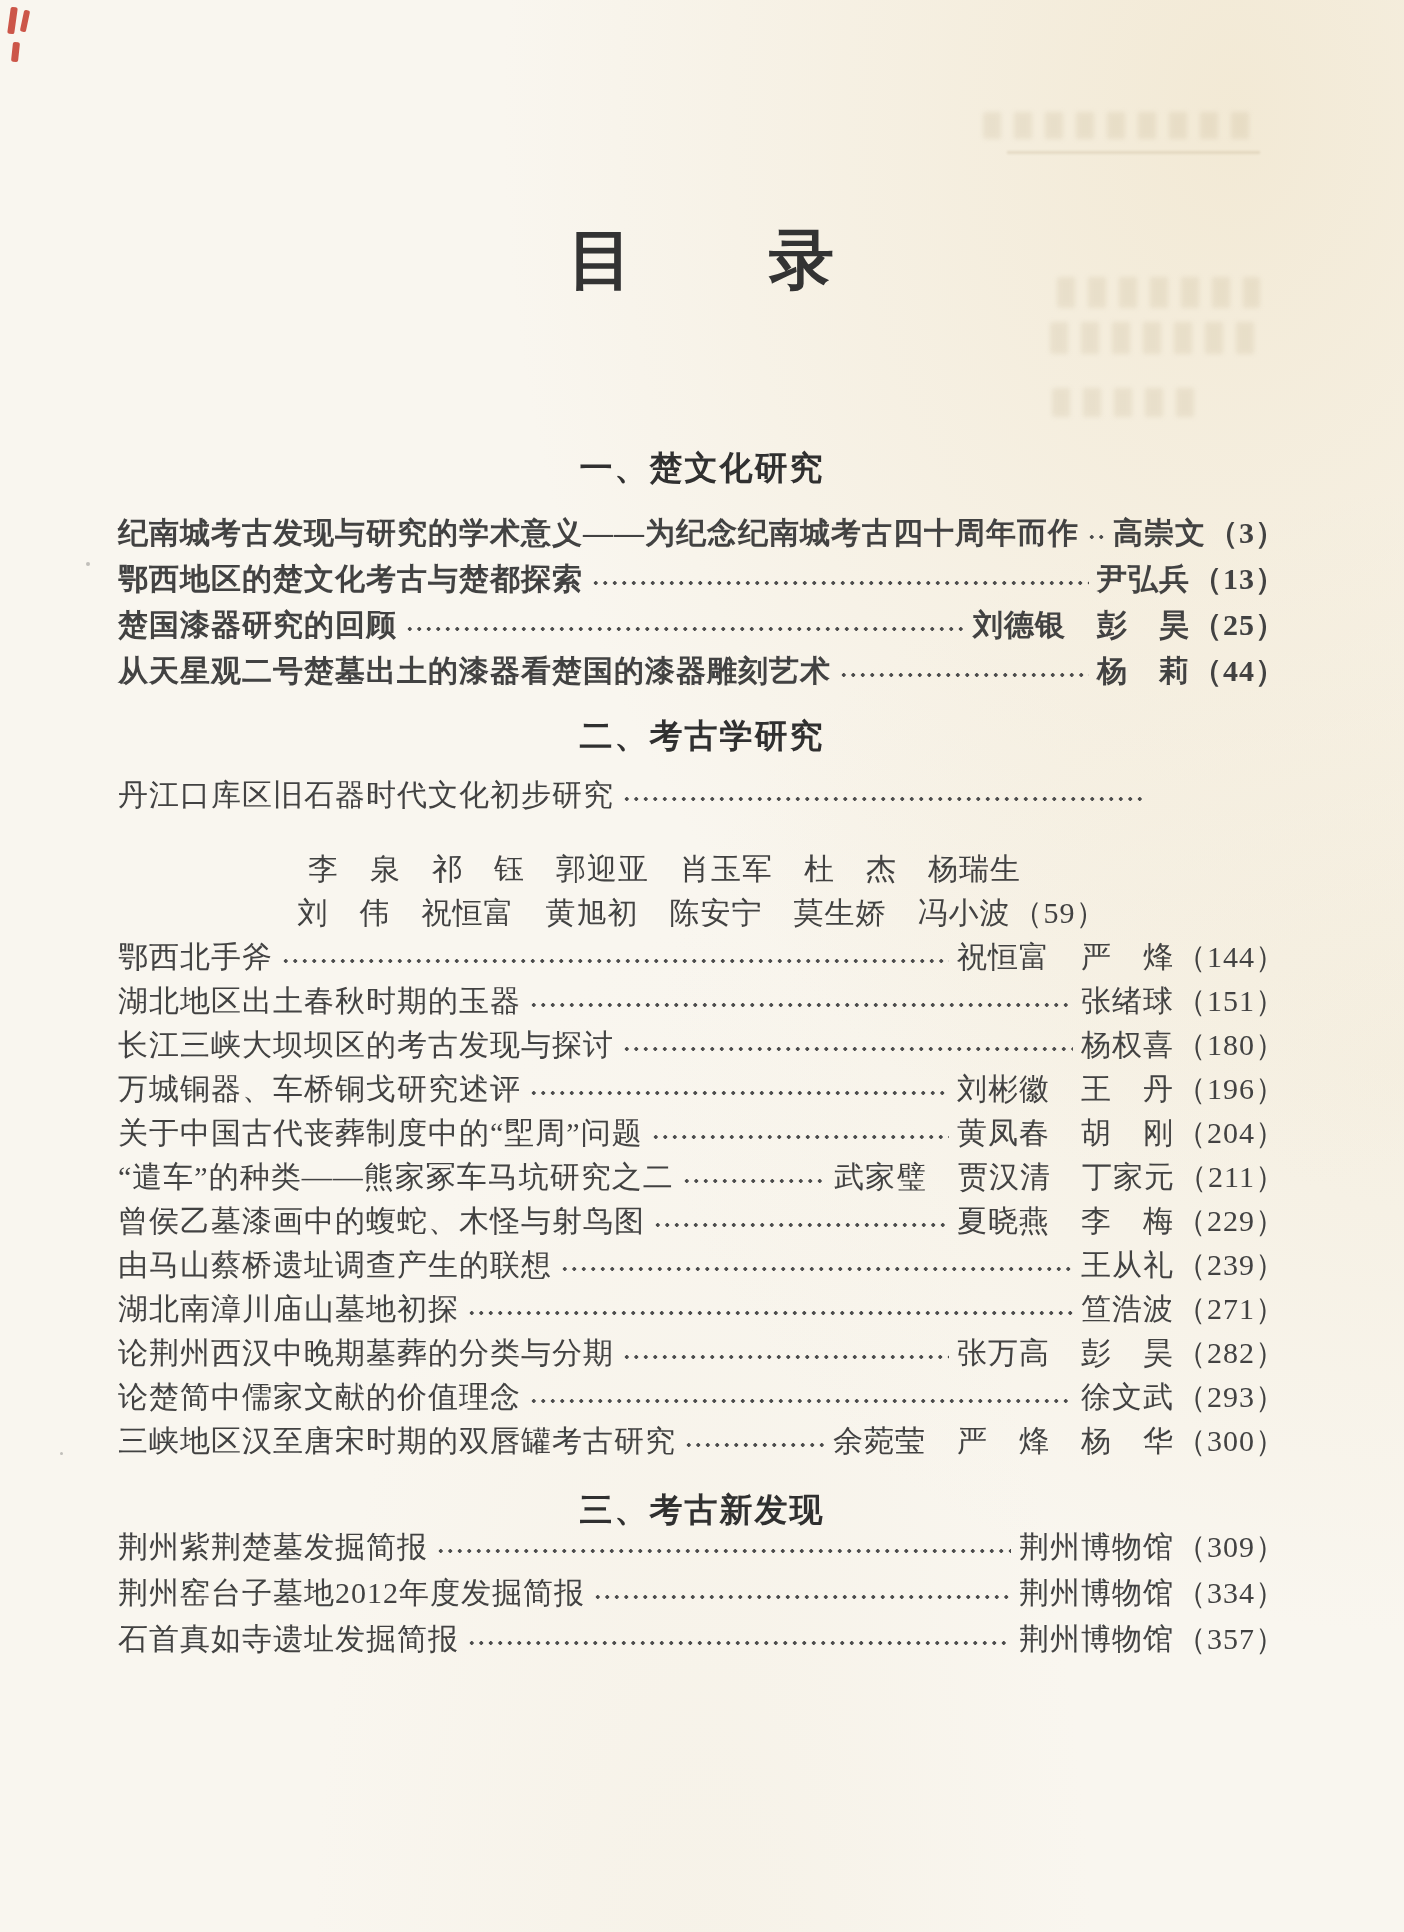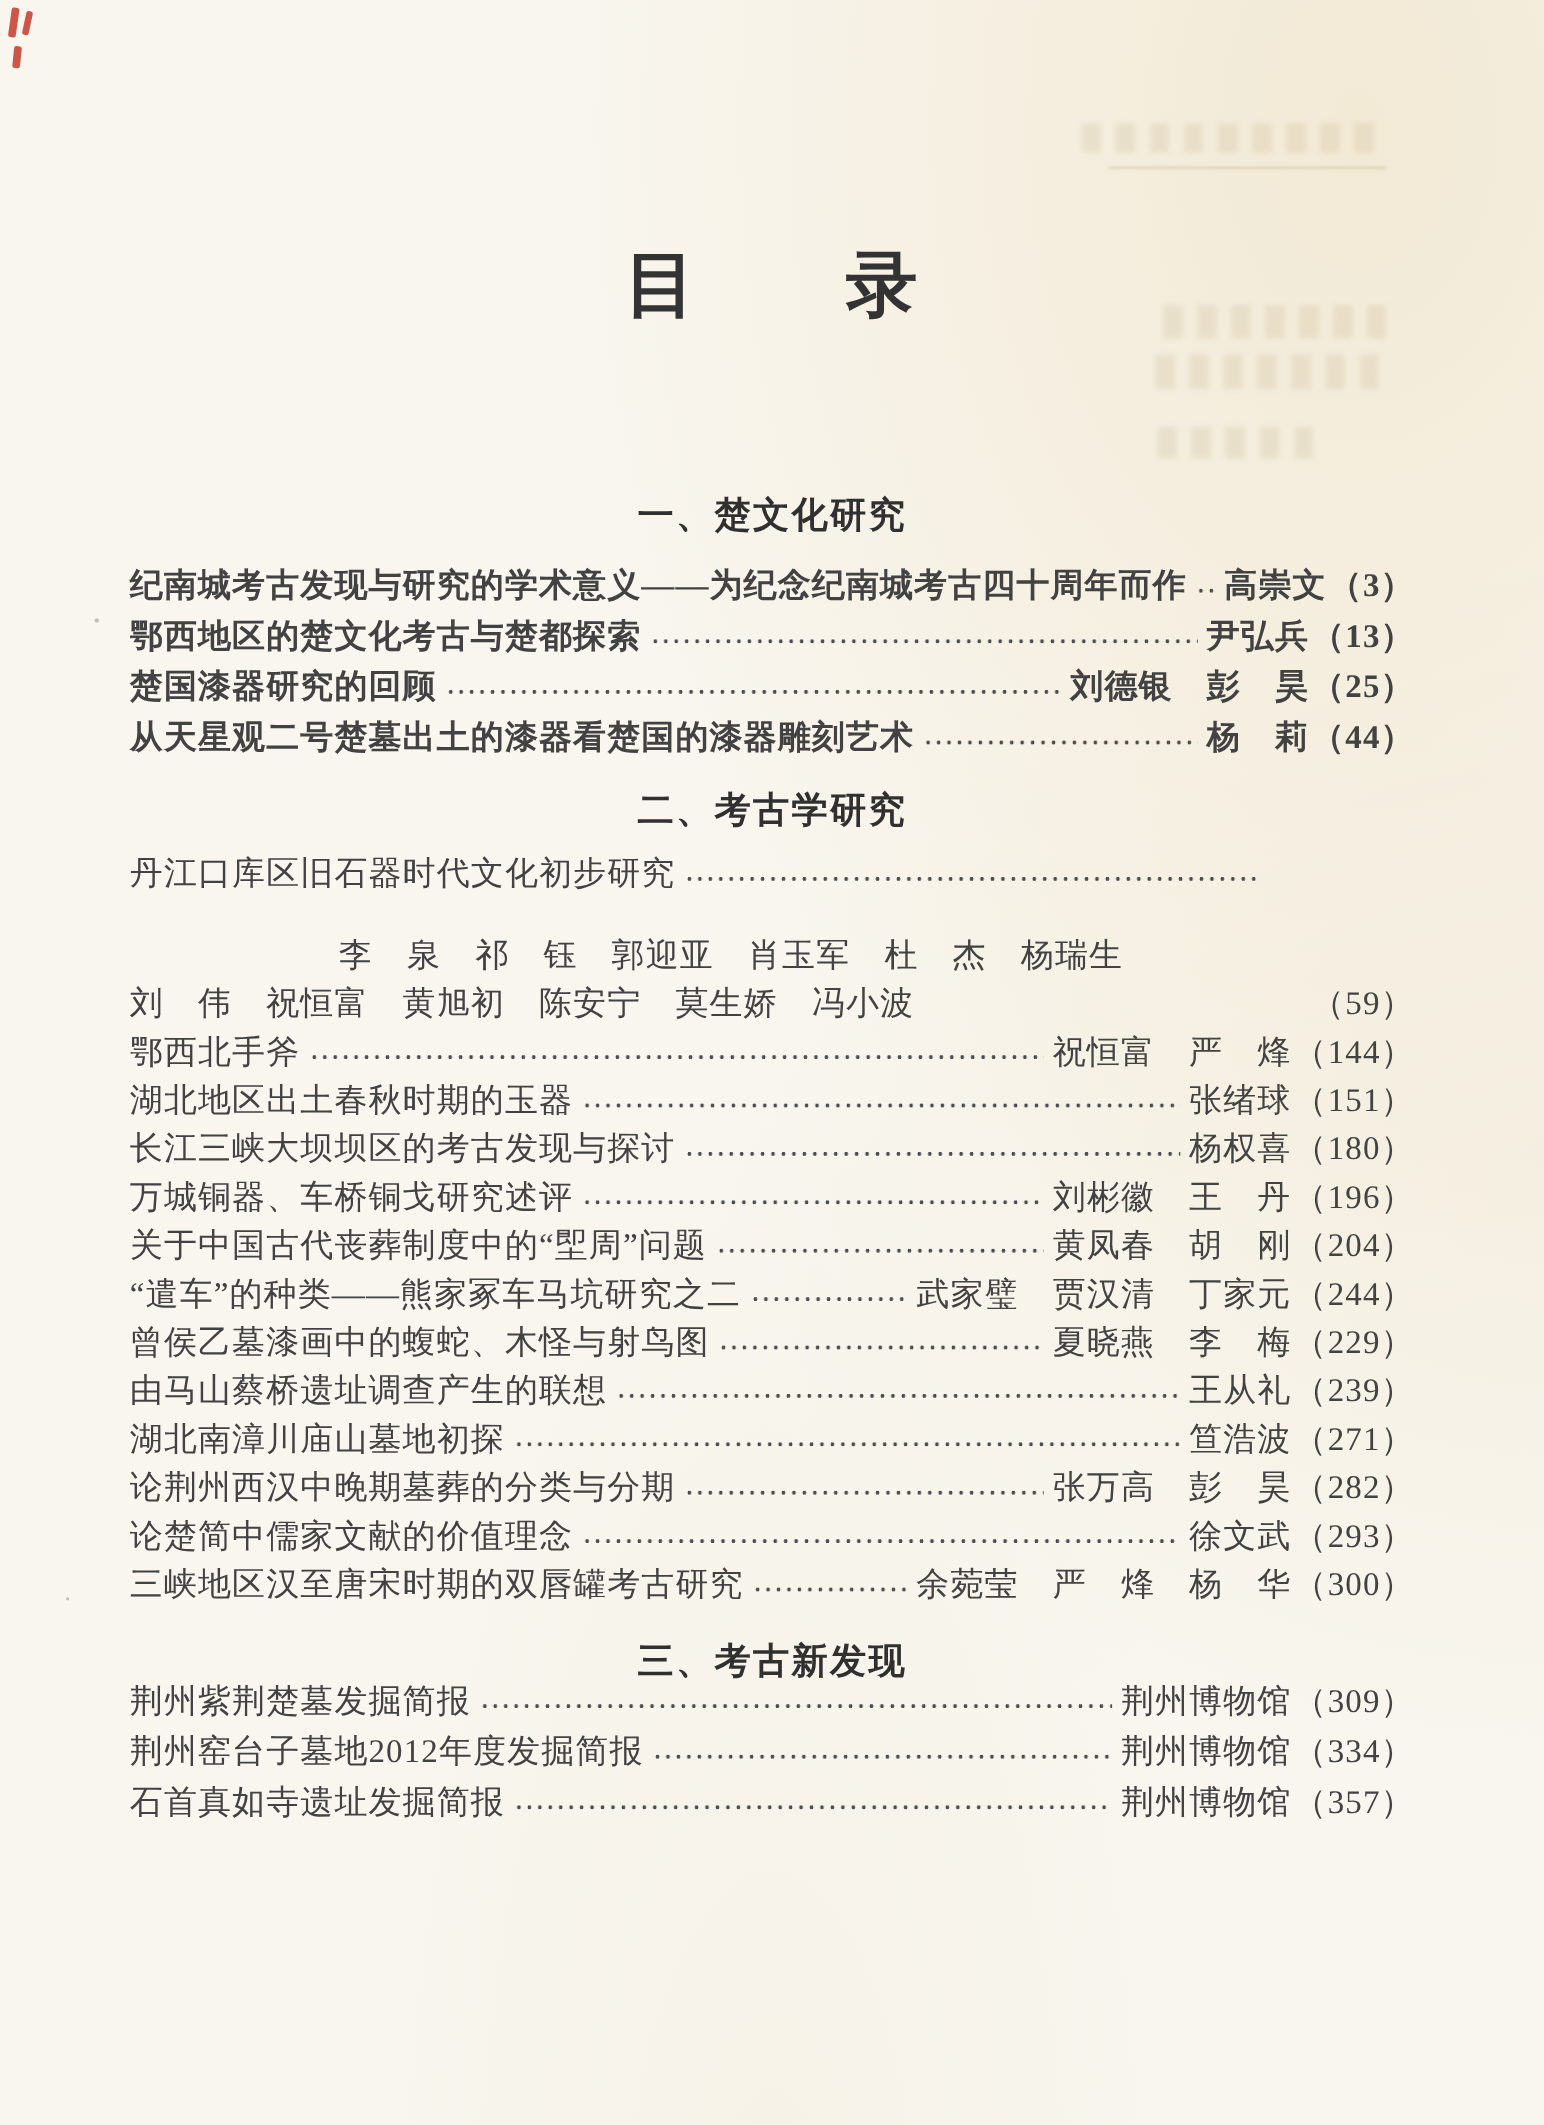--- a/index.html
+++ b/index.html
@@ -56,7 +56,7 @@
   .a{flex:0 0 auto;letter-spacing:1px;}
   .p{flex:0 0 auto;margin-left:2px;letter-spacing:1px;}
   .authors-cont{padding-left:20px;padding-right:95px;flex-direction:column;}
-  .authors-end{justify-content:space-between;}
+  .authors-end{justify-content:center;}
   
   .ghost{
     position:absolute;

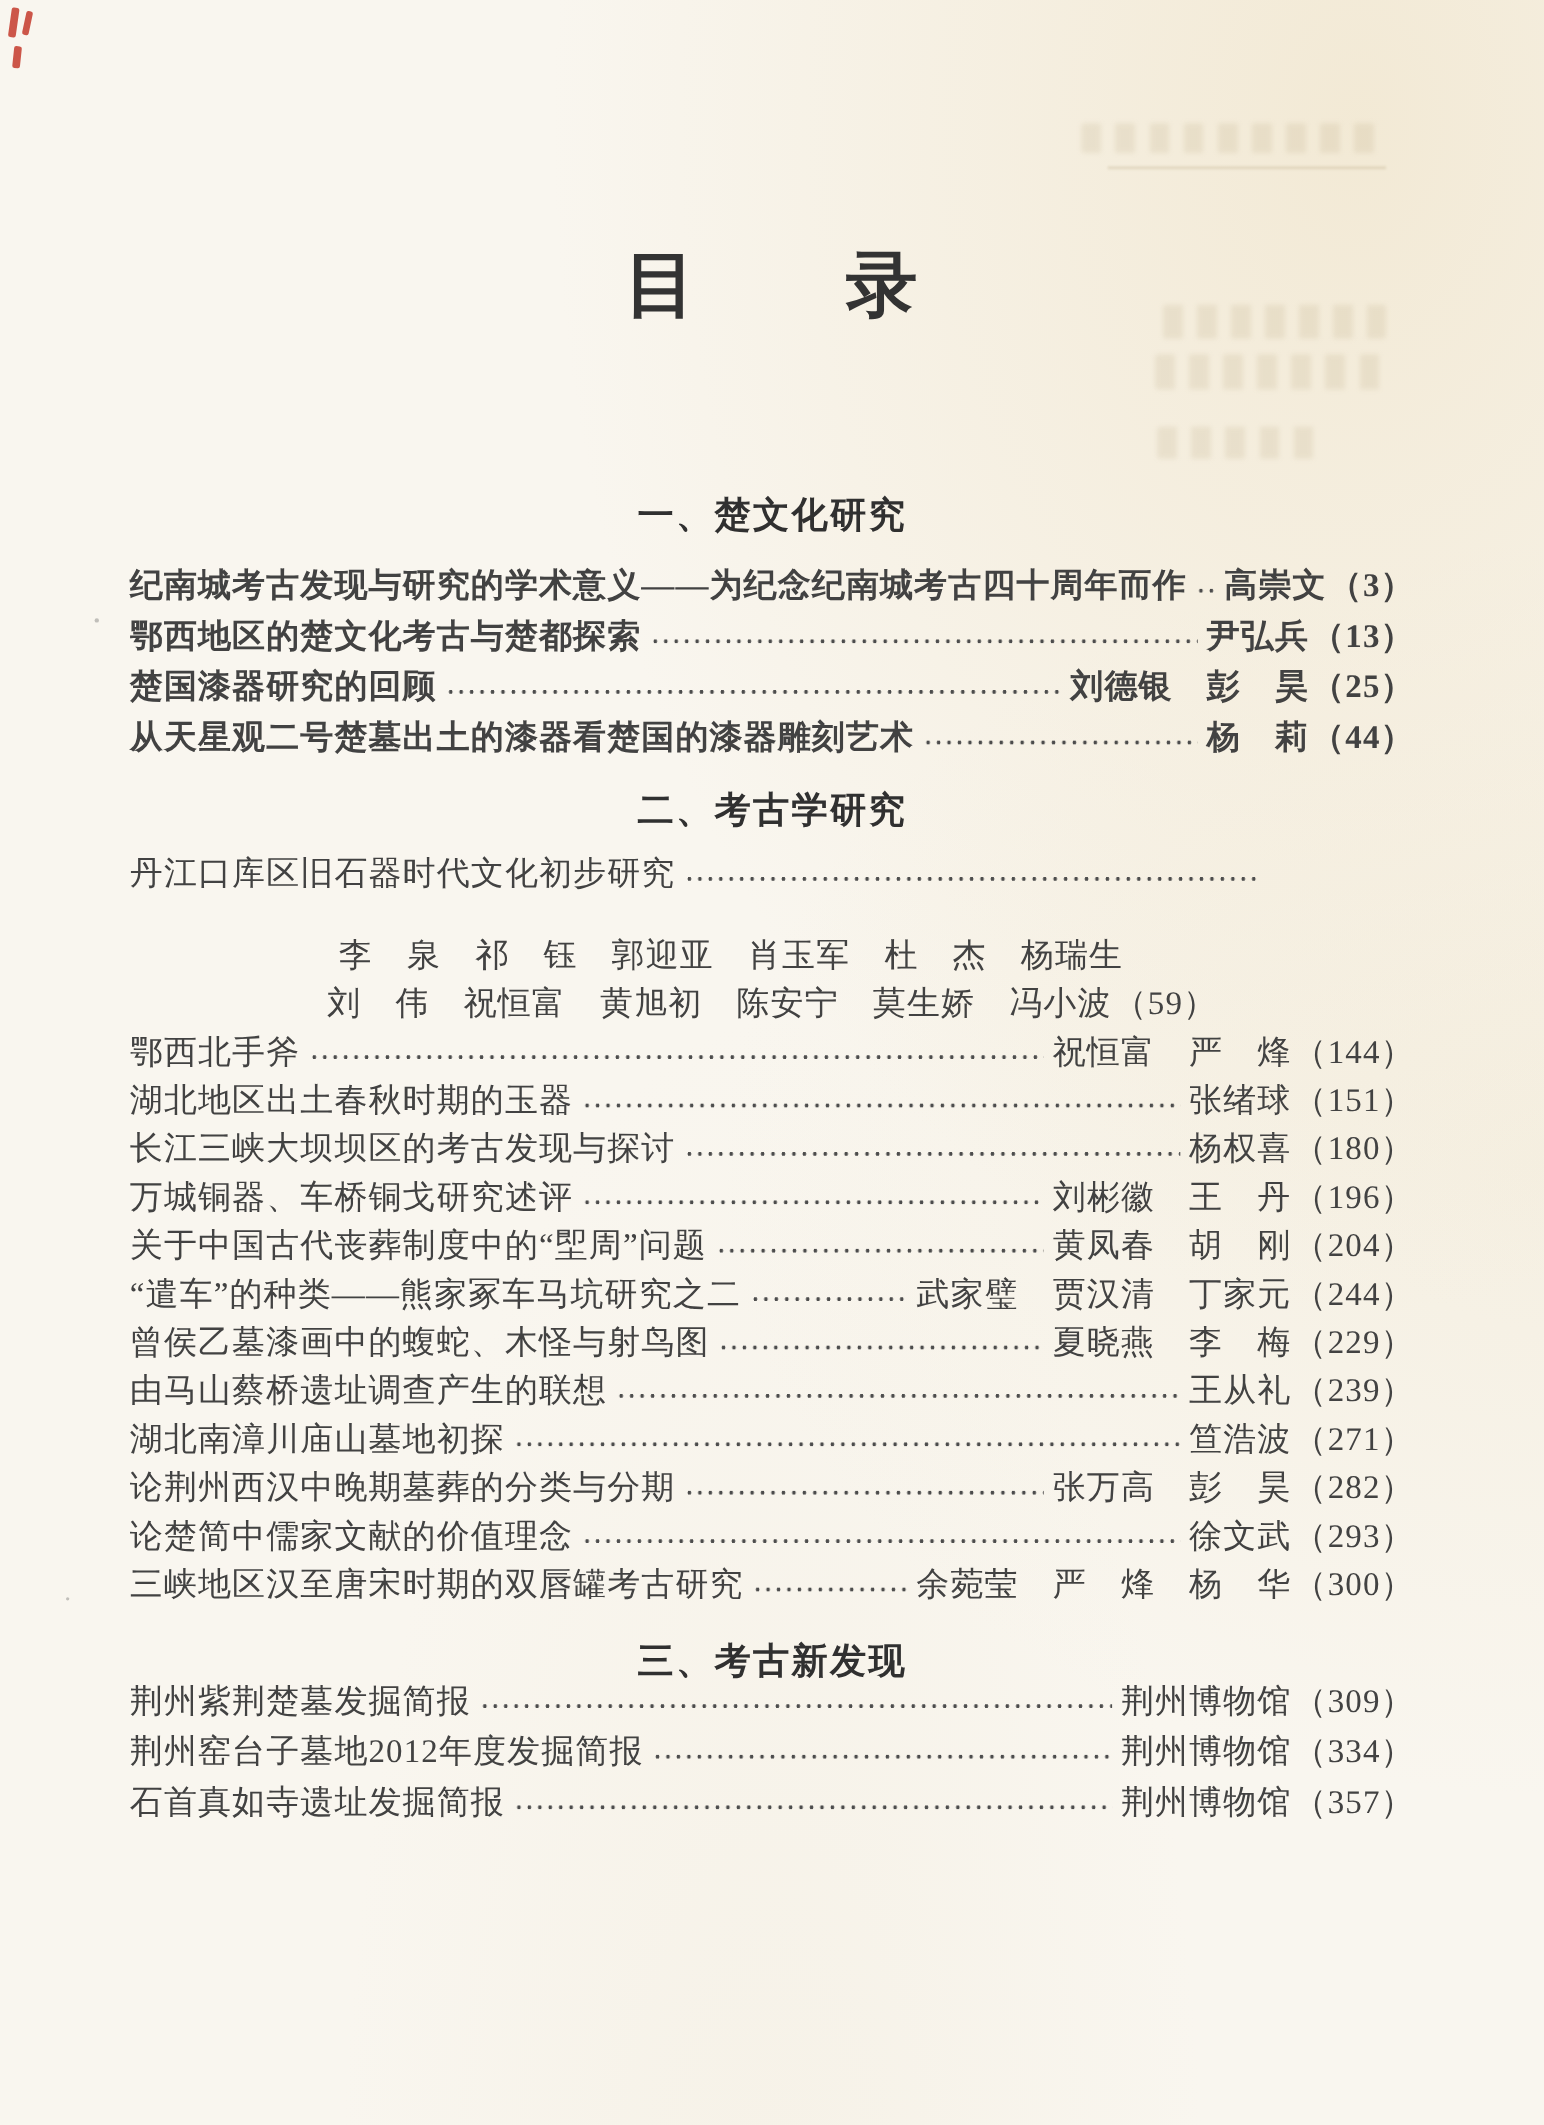--- a/index.html
+++ b/index.html
@@ -183,7 +183,7 @@
         <span class="t">“遣车”的种类——熊家冢车马坑研究之二</span>
         <span class="leader"></span>
         <span class="a">武家璧　贾汉清　丁家元</span>
-        <span class="p">（244）</span>
+        <span class="p">（211）</span>
       </div>
       <div class="row">
         <span class="t">曾侯乙墓漆画中的蝮蛇、木怪与射鸟图</span>

